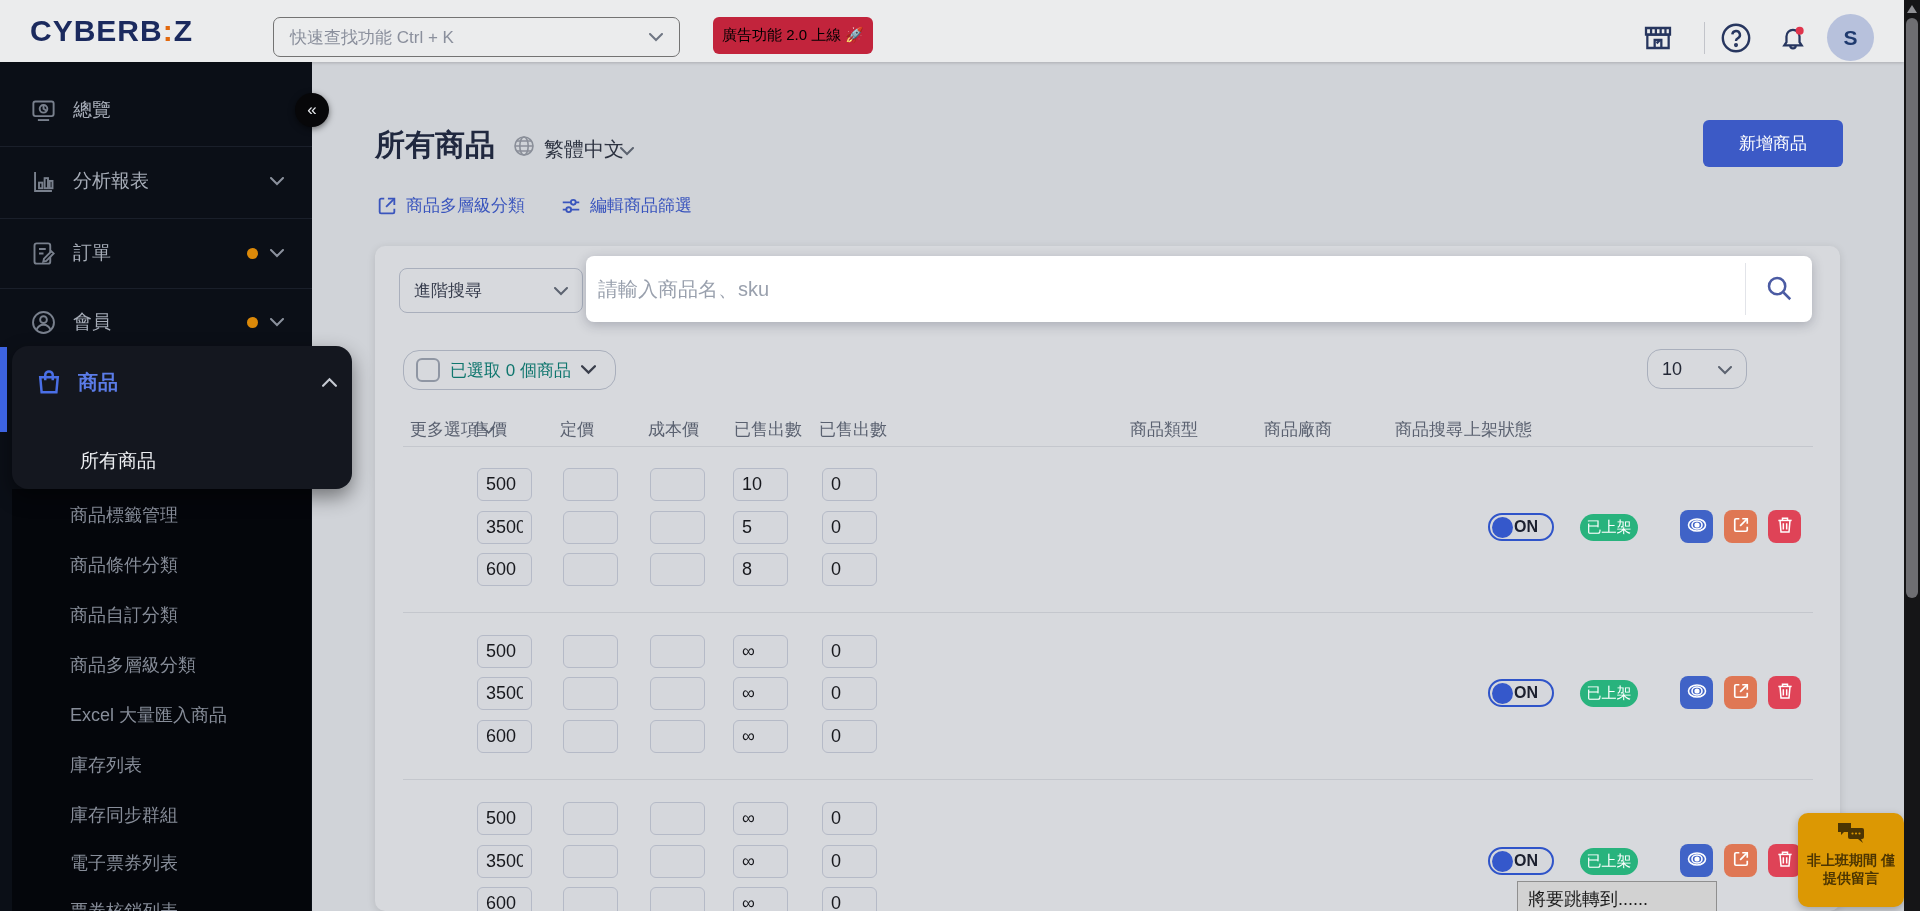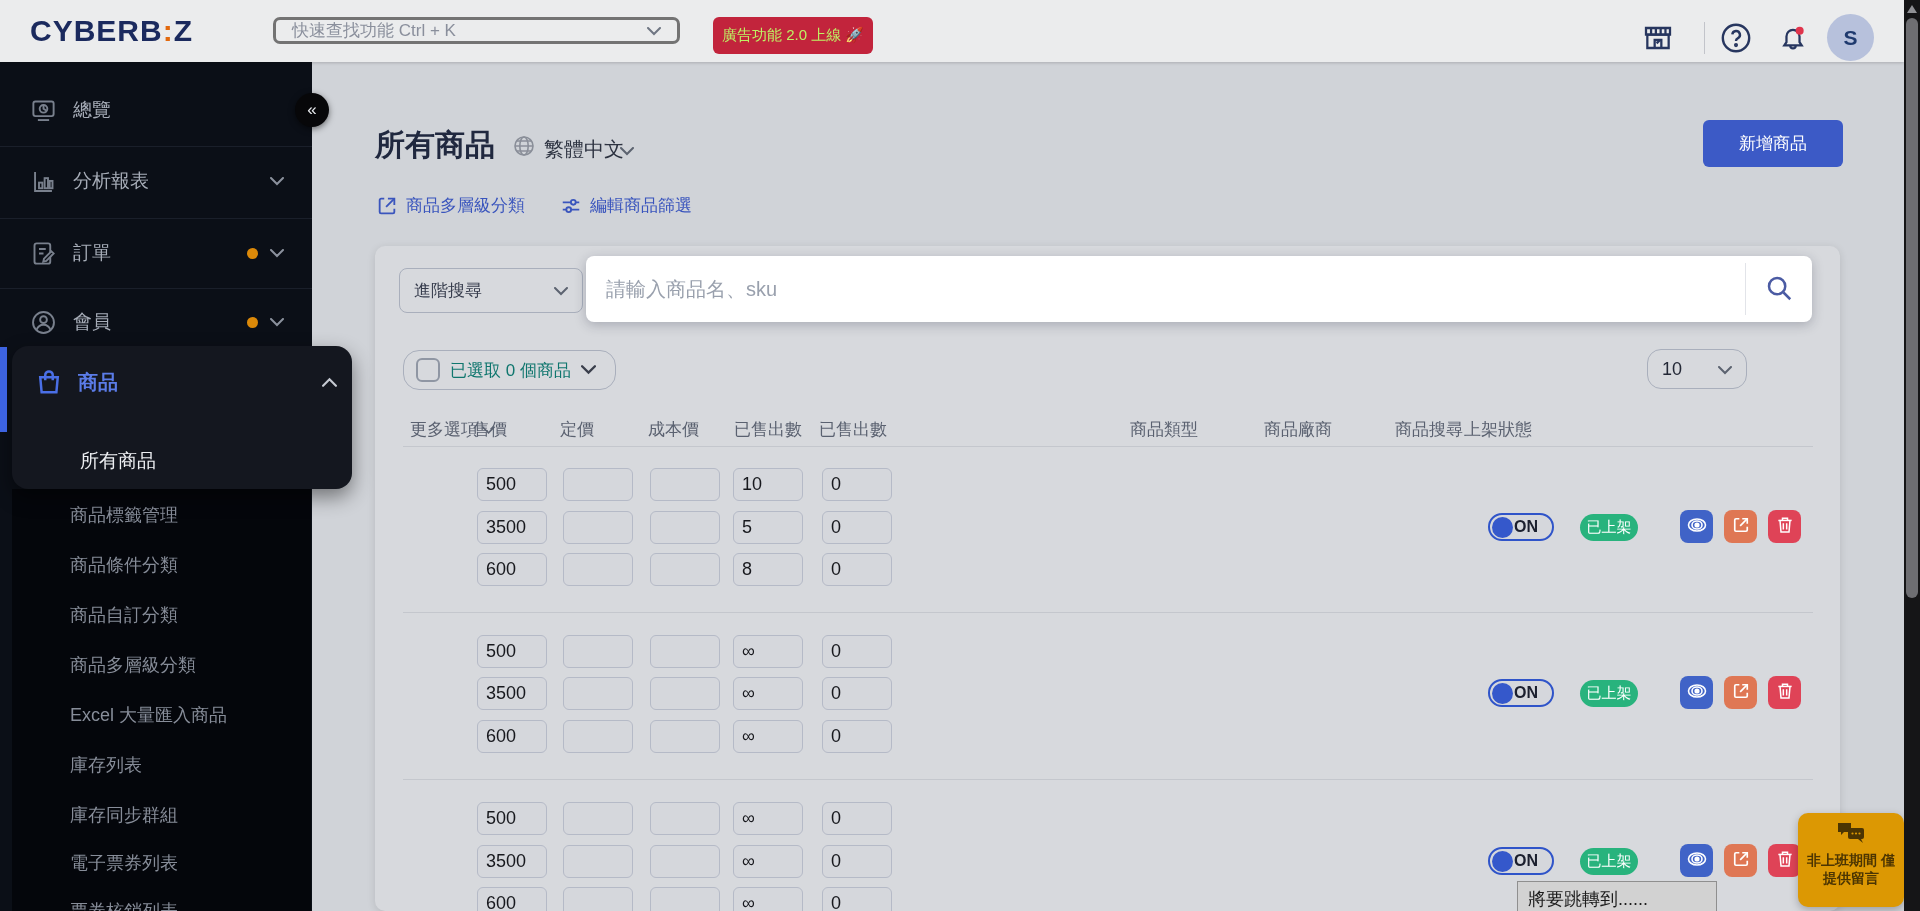--- a/index.html
+++ b/index.html
@@ -12,7 +12,7 @@
           box-shadow:0 1px 3px rgba(0,0,0,.18);z-index:40;}
   .logo{position:absolute;left:30px;top:14px;font-size:30px;font-weight:800;letter-spacing:1px;color:#1b2a5e;}
   .logo .sep{color:#e2690e;font-weight:800;}
-  .quick-search{position:absolute;left:273px;top:17px;width:407px;height:27px;border:3px solid #737373;
+  .quick-search{position:absolute;left:273px;top:17px;width:407px;height:40px;border:1px solid #737373;
                 border-radius:7px;display:flex;align-items:center;padding:4px 16px;color:#8a8f9c;font-size:17px;}
   .quick-search .chev{margin-left:auto;color:#6f7683;}
   .promo-btn{position:absolute;left:713px;top:17px;width:160px;height:37px;background:#c2243c;border:none;

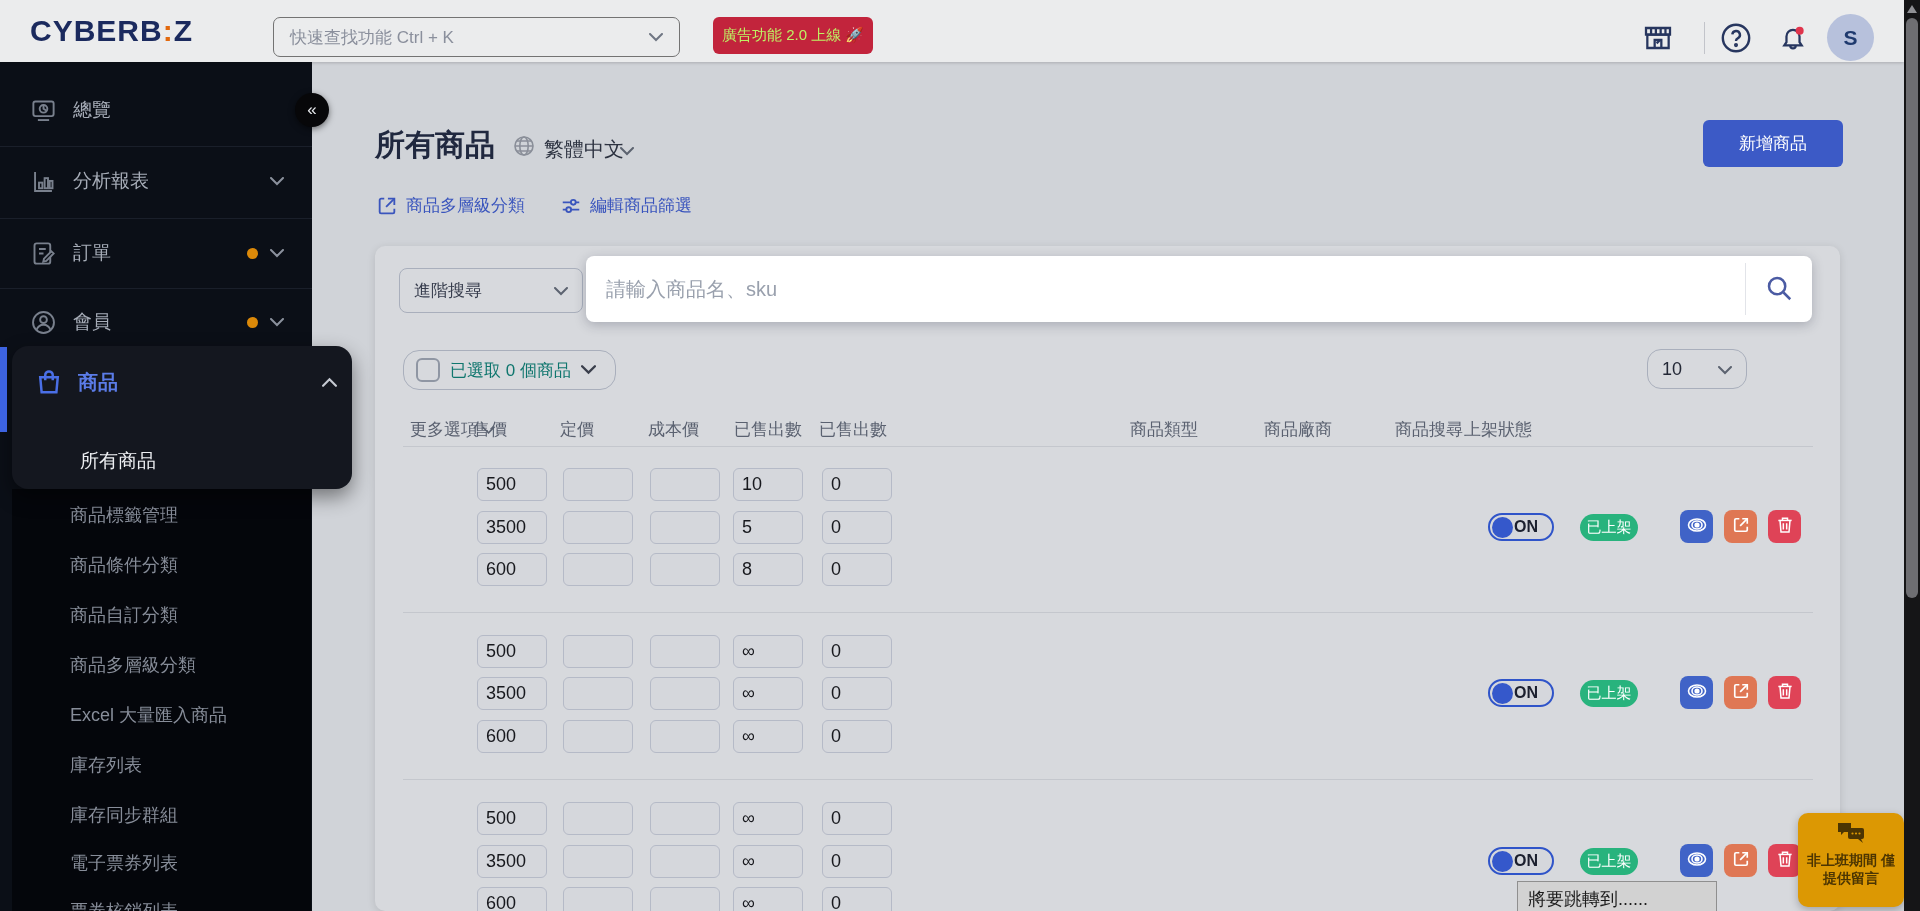--- a/index.html
+++ b/index.html
@@ -16,7 +16,7 @@
                 border-radius:7px;display:flex;align-items:center;padding:4px 16px;color:#8a8f9c;font-size:17px;}
   .quick-search .chev{margin-left:auto;color:#6f7683;}
   .promo-btn{position:absolute;left:713px;top:17px;width:160px;height:37px;background:#c2243c;border:none;
-             border-radius:6px;color:#bef264;font-size:15px;font-family:inherit;cursor:pointer;}
+             border-radius:6px;color:#000000;font-size:15px;font-family:inherit;cursor:pointer;}
   .tb-icon{position:absolute;top:21px;width:36px;height:34px;color:#27365f;display:flex;align-items:center;justify-content:center;cursor:pointer;}
   .tb-divider{position:absolute;left:1704px;top:22px;width:1px;height:32px;background:#c2c4ca;}
   .avatar{position:absolute;left:1827px;top:14px;width:47px;height:47px;border-radius:50%;background:#b7c1dc;

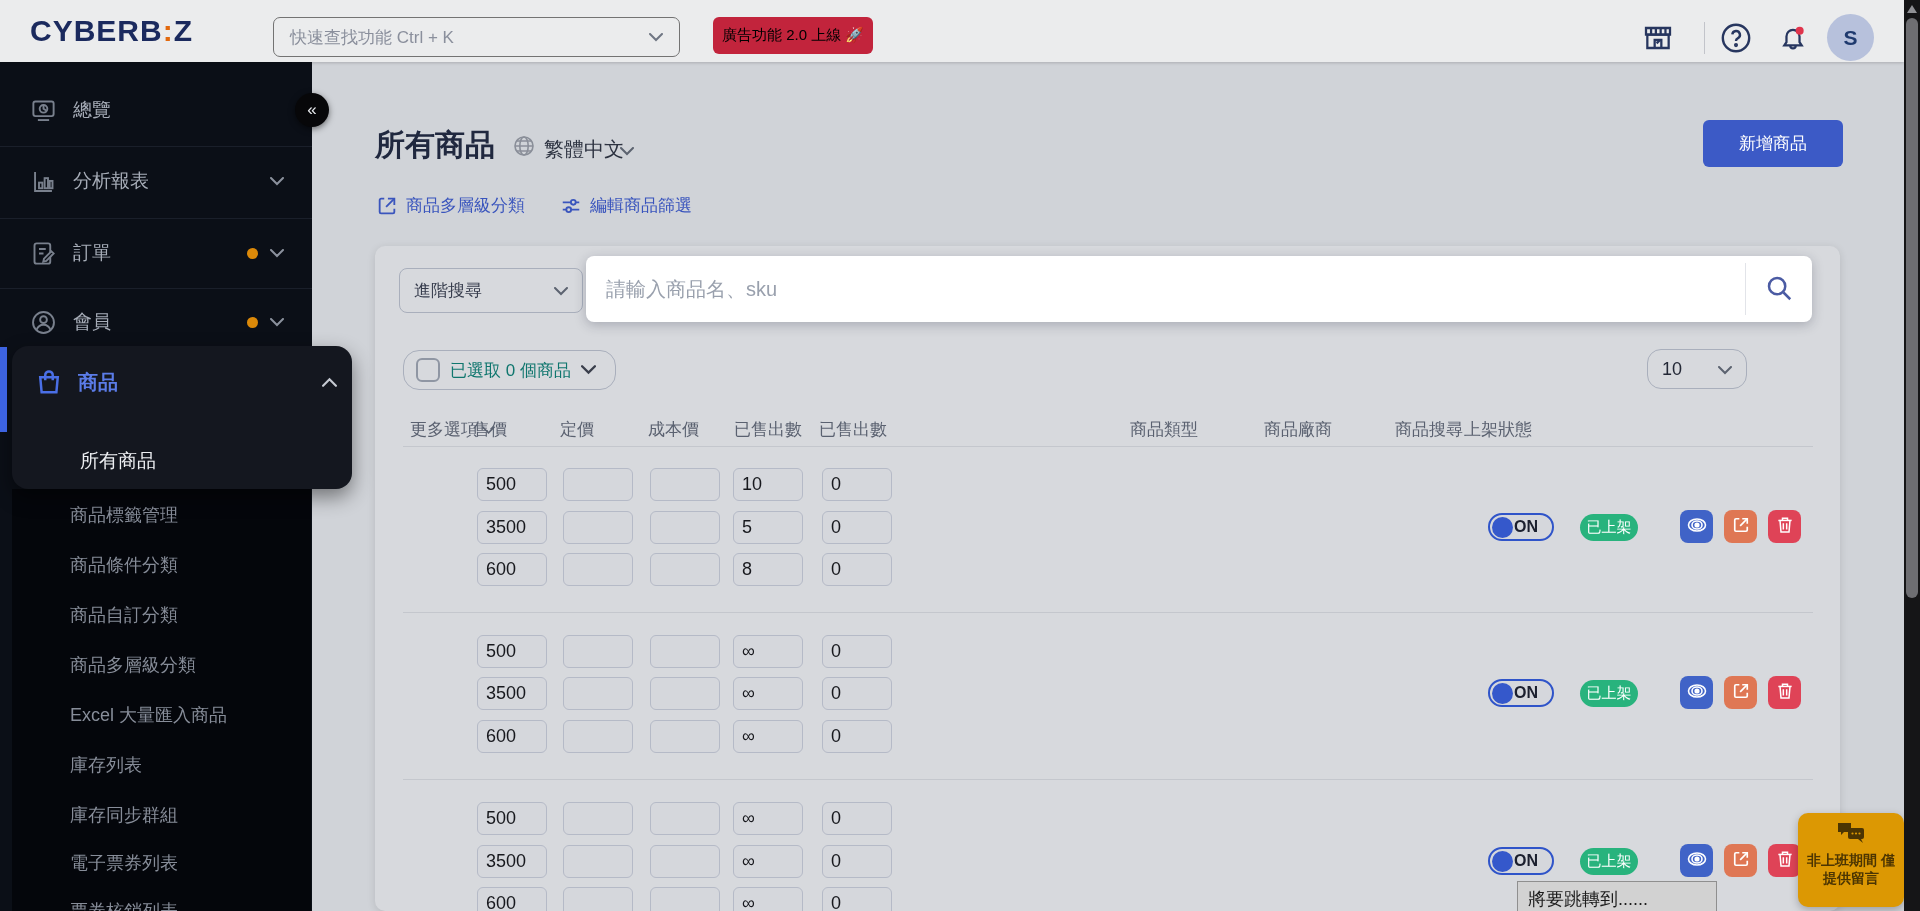--- a/index.html
+++ b/index.html
@@ -62,7 +62,7 @@
   .adv-select .chev{margin-left:auto;color:#5c6370;}
   .search-wrap{position:absolute;left:586px;top:256px;width:1226px;height:66px;background:#ffffff;border-radius:8px;
                box-shadow:0 3px 12px rgba(30,35,60,.25);z-index:30;display:flex;align-items:center;}
-  .search-input{flex:1;height:100%;border:none;outline:none;background:transparent;padding:0 20px;font-size:20px;
+  .search-input{flex:1;height:100%;border:none;outline:none;background:transparent;padding:0 12px;font-size:20px;
                 color:#3a4050;font-family:inherit;}
   .search-input::placeholder{color:#99a0ad;}
   .search-sep{width:1px;height:52px;background:#e2e4e9;}

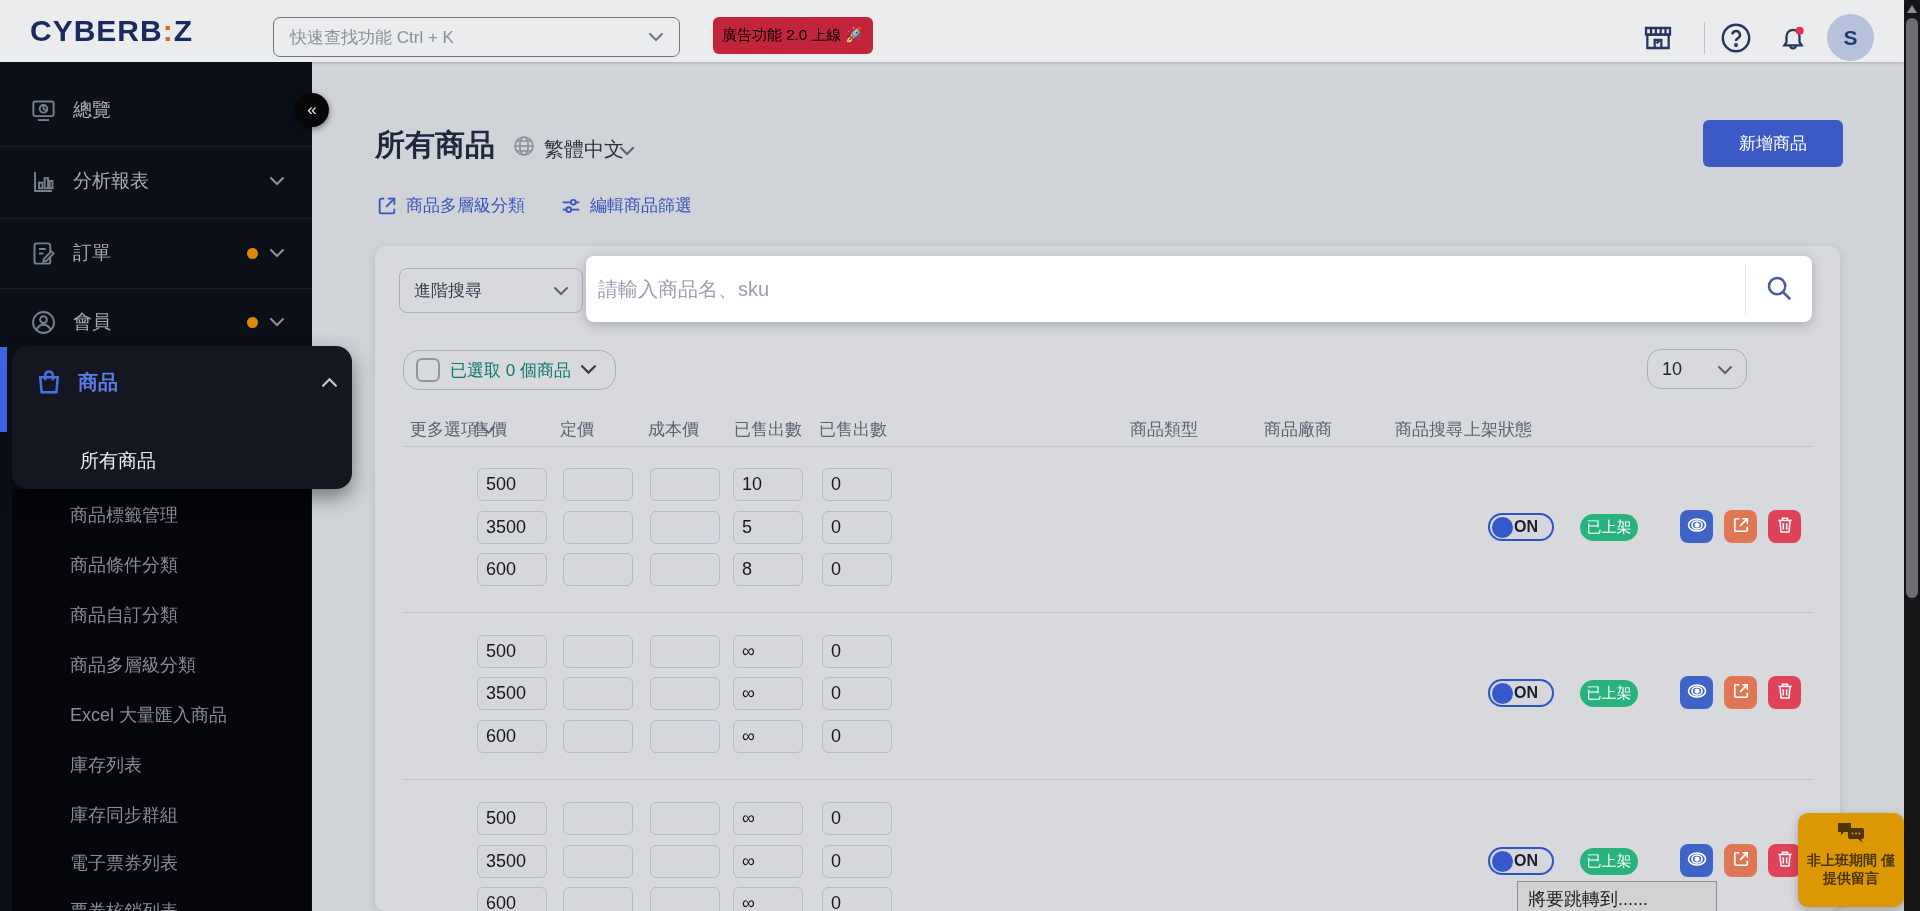--- a/index.html
+++ b/index.html
@@ -83,7 +83,7 @@
   .th{position:absolute;top:418px;font-size:17px;color:#5a6170;white-space:nowrap;z-index:2;}
   .more-opt{position:absolute;left:410px;top:418px;font-size:17px;color:#5a6170;display:flex;align-items:center;gap:4px;cursor:pointer;z-index:2;}
   .hr{position:absolute;height:1px;background:#c4c7cd;z-index:2;}
-  .cell-input{position:absolute;width:70px;height:33px;border:1px solid #b5bac7;border-radius:6px;background:#d5d7dc;
+  .cell-input{position:absolute;width:55px;height:33px;border:1px solid #b5bac7;border-radius:6px;background:#d5d7dc;
               color:#17181d;font-size:18px;padding:0 8px;font-family:inherit;z-index:2;}
   .toggle{position:absolute;left:1488px;width:66px;height:28px;border:2px solid #2f54c9;border-radius:15px;background:#d5d7dc;
           display:flex;align-items:center;z-index:2;cursor:pointer;}

